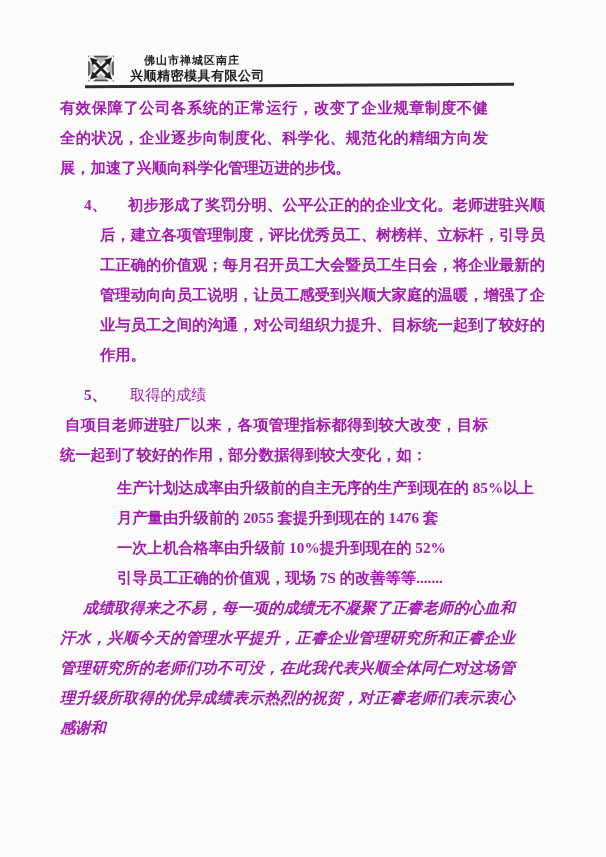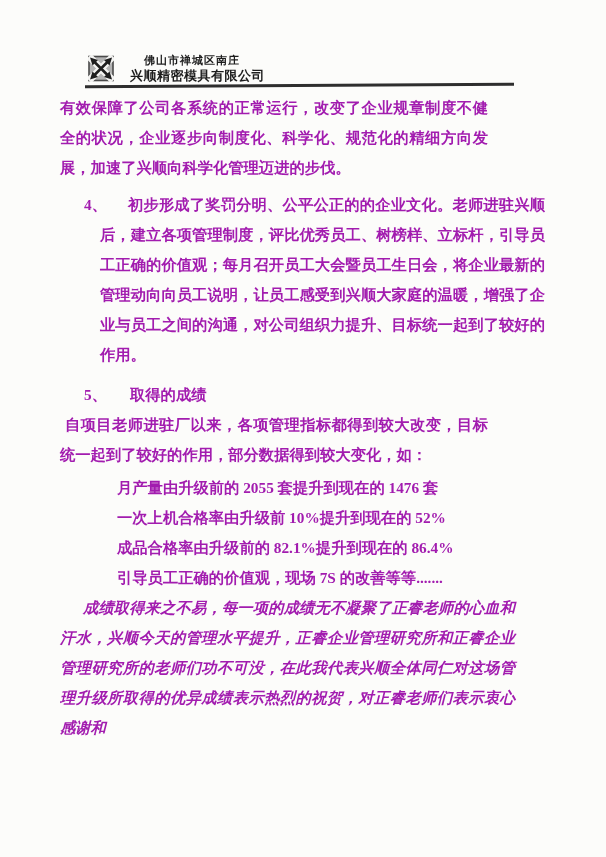--- a/index.html
+++ b/index.html
@@ -49,7 +49,7 @@
   }
   .numbered .ntext{text-indent:28px;text-align:justify;}
   .item5-row{margin-top:10px;}
-  .item5-row .title{margin-left:30px;font-weight:700;}
+  .item5-row .title{margin-left:30px;font-weight:400;}
   .item5-intro{
     margin-left:57px;width:428px;margin-top:3px;
     text-indent:5px;text-align:justify;

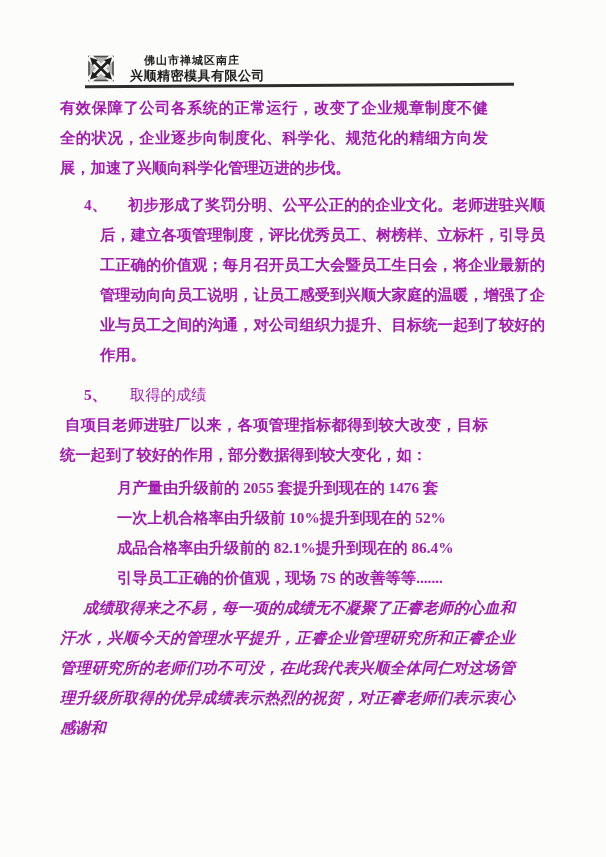--- a/index.html
+++ b/index.html
@@ -102,6 +102,7 @@
     <p class="item5-intro">自项目老师进驻厂以来，各项管理指标都得到较大改变，目标统一起到了较好的作用，部分数据得到较大变化，如：</p>
 
     <div class="ach">
+      <div class="line">生产计划达成率由升级前的自主无序的生产到现在的 85%以上</div>
       <div class="line">月产量由升级前的 2055 套提升到现在的 1476 套</div>
       <div class="line">一次上机合格率由升级前 10%提升到现在的 52%</div>
       <div class="line">成品合格率由升级前的 82.1%提升到现在的 86.4%</div>

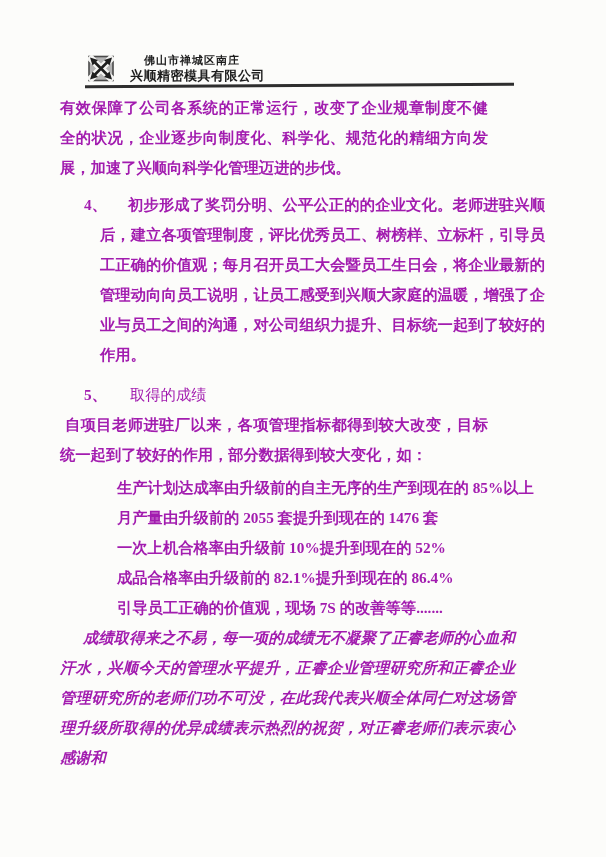--- a/index.html
+++ b/index.html
@@ -105,7 +105,6 @@
       <div class="line">生产计划达成率由升级前的自主无序的生产到现在的 85%以上</div>
       <div class="line">月产量由升级前的 2055 套提升到现在的 1476 套</div>
       <div class="line">一次上机合格率由升级前 10%提升到现在的 52%</div>
-      <div class="line">成品合格率由升级前的 82.1%提升到现在的 86.4%</div>
       <div class="line">引导员工正确的价值观，现场 7S 的改善等等.......</div>
     </div>
 

